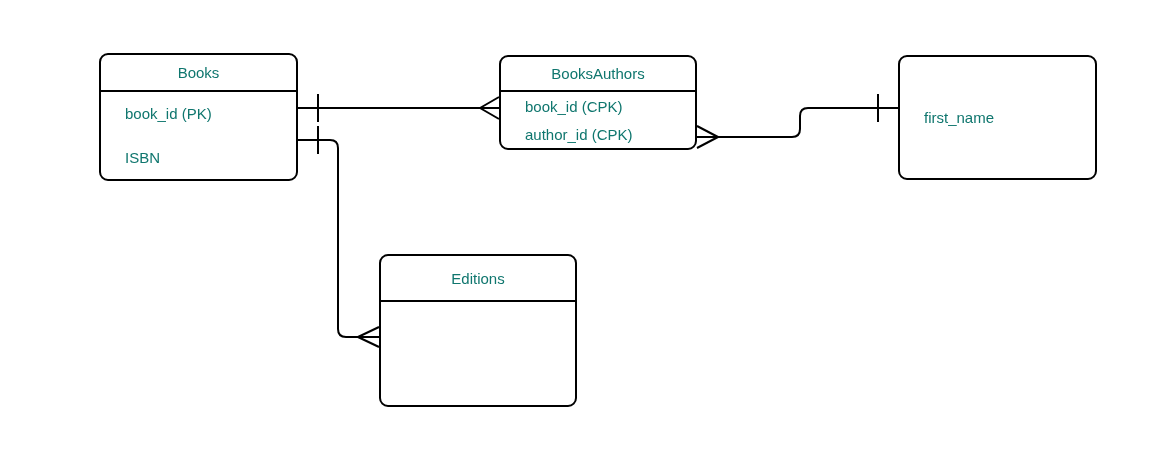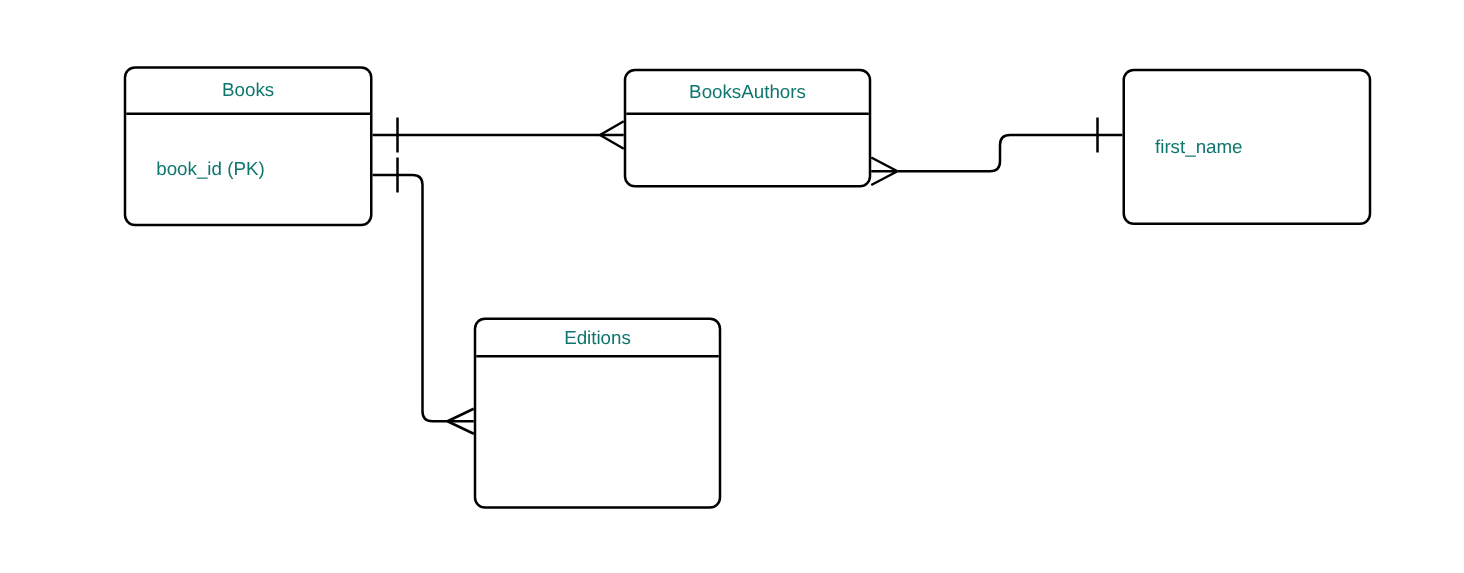--- a/index.html
+++ b/index.html
@@ -103,6 +103,10 @@
 
   <div class="entity" id="entity-booksauthors">
     <div class="entity-header">BooksAuthors</div>
+    <div class="entity-fields">
+      <div class="field-row">book_id (CPK)</div>
+      <div class="field-row">author_id (CPK)</div>
+    </div>
   </div>
 
   <div class="entity" id="entity-authors">

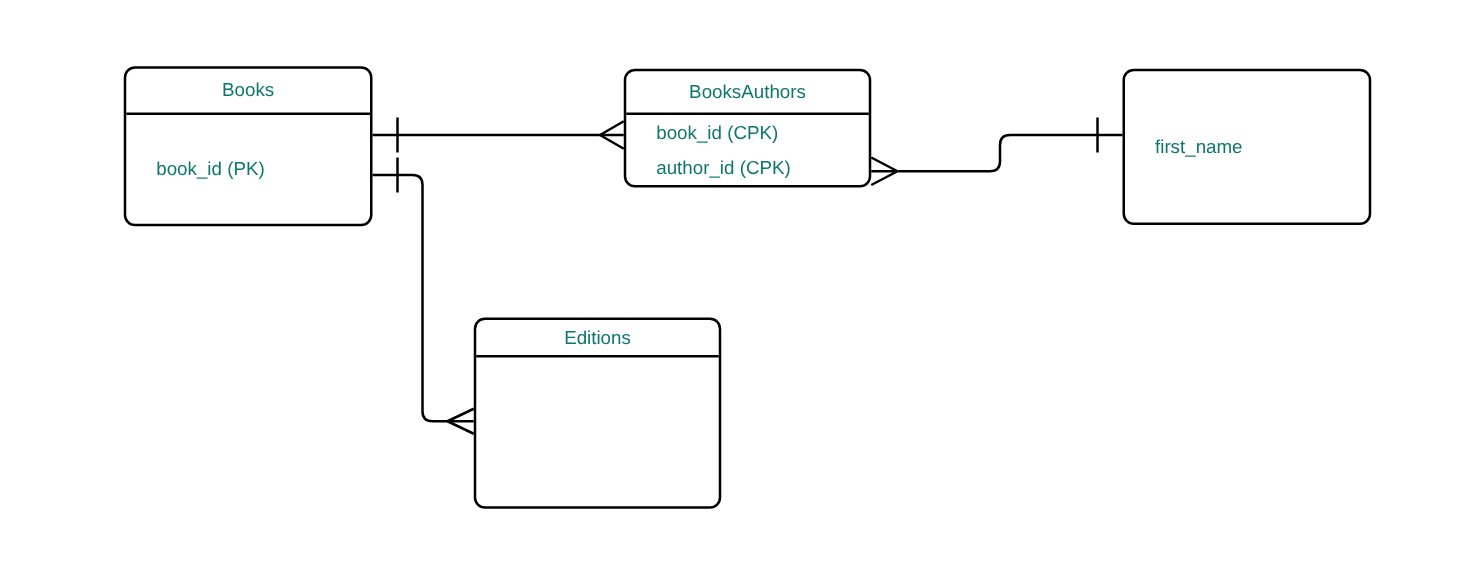--- a/index.html
+++ b/index.html
@@ -98,6 +98,7 @@
     <div class="entity-header">Books</div>
     <div class="entity-fields">
       <div class="field-row">book_id (PK)</div>
+      <div class="field-row">ISBN</div>
     </div>
   </div>
 

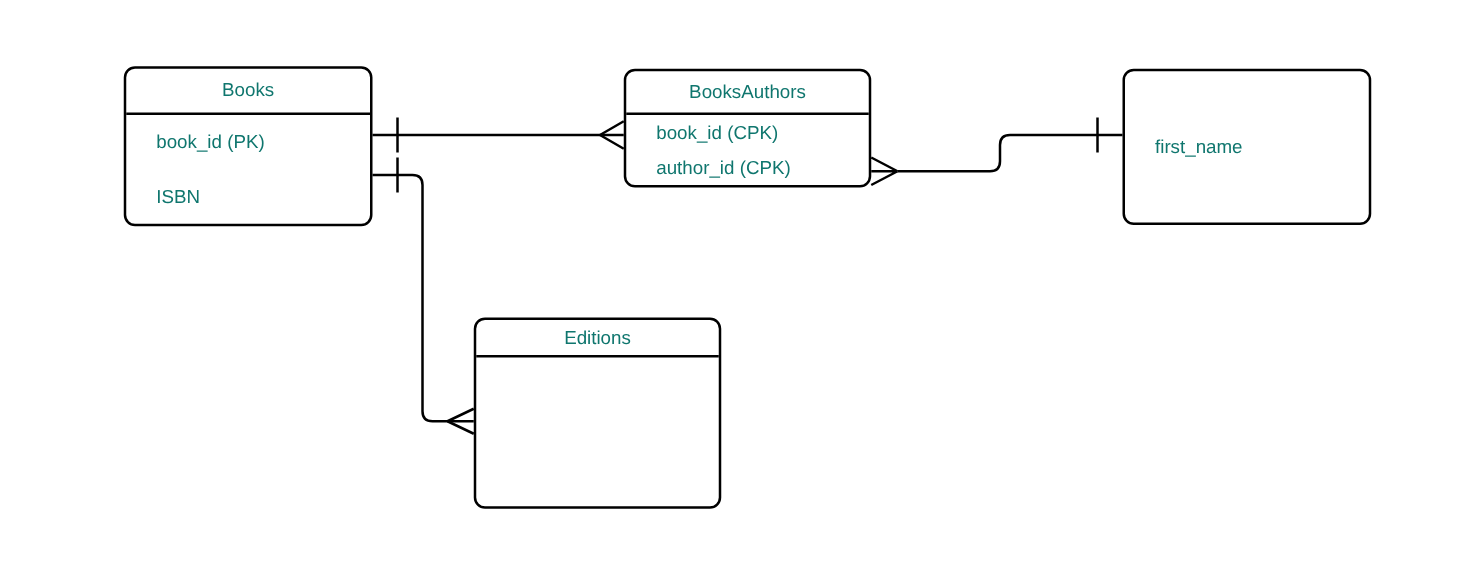--- a/index.html
+++ b/index.html
@@ -66,7 +66,7 @@
   #entity-authors      { left: 898px; top: 55px;  width: 199px; height: 125px; }
   #entity-authors      .entity-header { height: 36px; }
   #entity-editions     { left: 379px; top: 254px; width: 198px; height: 153px; }
-  #entity-editions     .entity-header { height: 30px; }
+  #entity-editions     .entity-header { height: 46px; }
 </style>
 </head>
 <body>

